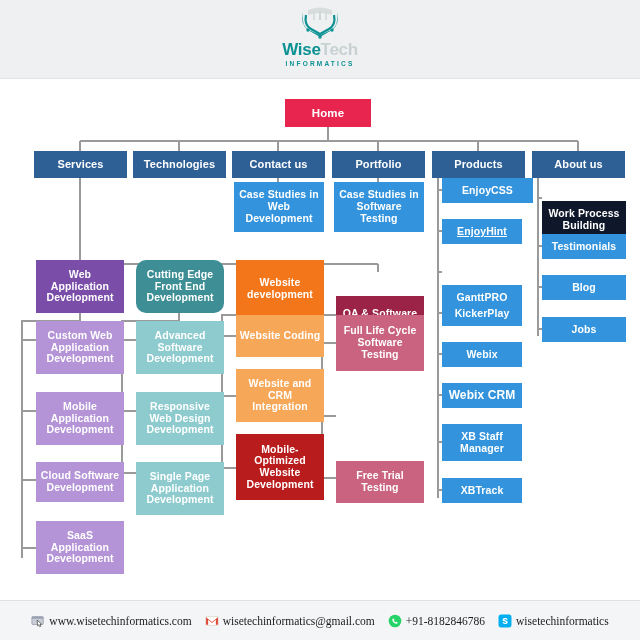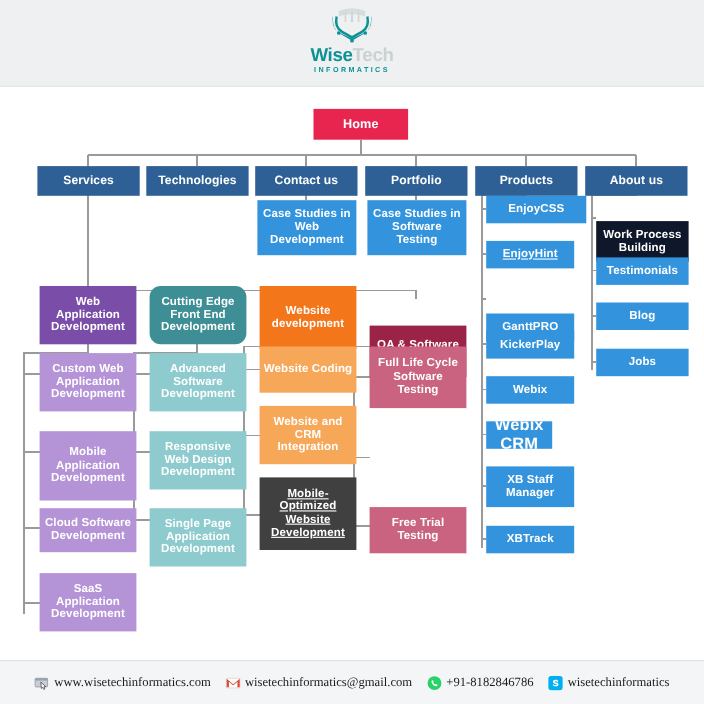--- a/index.html
+++ b/index.html
@@ -185,7 +185,7 @@
   <div class="node c-blue" style="left: 442px; top: 182px; width: 80px; height: 25px; font-size: 10.5px; background: rgb(51, 148, 221); margin-top: 25px;">GanttPRO</div>
   <div class="node c-blue" style="left: 442px; top: 223px; width: 80px; height: 25px; font-size: 10.5px; background: rgb(51, 148, 221);">KickerPlay</div>
   <div class="node c-blue" style="left: 442px; top: 264px; width: 80px; height: 25px; font-size: 10.5px; background: rgb(51, 148, 221);">Webix</div>
-  <div class="node c-blue" style="left: 442px; top: 305px; width: 60px; height: 25px; font-size: 15px; background: rgb(51, 148, 221);">Webix CRM</div>
+  <div class="node c-blue" style="left: 442px; top: 305px; width: 80px; height: 25px; font-size: 12px; background: rgb(51, 148, 221);">Webix CRM</div>
   <div class="node c-blue" style="left: 442px; top: 346px; width: 80px; height: 37px; font-size: 10.5px; background: rgb(51, 148, 221);">XB Staff Manager</div>
   <div class="node c-blue" style="left: 442px; top: 400px; width: 80px; height: 25px; font-size: 10.5px; background: rgb(51, 148, 221);">XBTrack</div>
 

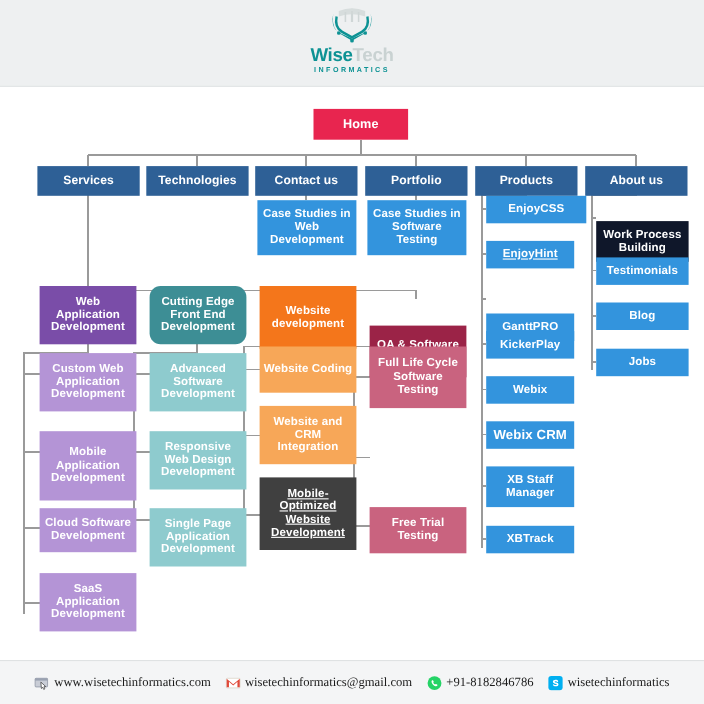--- a/index.html
+++ b/index.html
@@ -196,7 +196,7 @@
 
   <div class="node c-purple" style="left: 36px; top: 182px; width: 88px; height: 53px; font-size: 10.5px; background: rgb(122, 77, 168);">Web Application Development</div>
   <div class="node c-purple-l" style="left: 36px; top: 243px; width: 88px; height: 53px; font-size: 10.5px; background: rgb(180, 148, 214);">Custom Web Application Development</div>
-  <div class="node c-purple-l" style="left: 36px; top: 314px; width: 88px; height: 63px; font-size: 10.5px; background: rgb(180, 148, 214);">Mobile Application Development</div>
+  <div class="node c-purple-l" style="left: 36px; top: 314px; width: 88px; height: 53px; font-size: 10.5px; background: rgb(180, 148, 214);">Mobile Application Development</div>
   <div class="node c-purple-l" style="left: 36px; top: 384px; width: 88px; height: 40px; font-size: 10.5px; background: rgb(180, 148, 214);">Cloud Software Development</div>
   <div class="node c-purple-l" style="left: 36px; top: 443px; width: 88px; height: 53px; font-size: 10.5px; background: rgb(180, 148, 214);">SaaS Application Development</div>
 

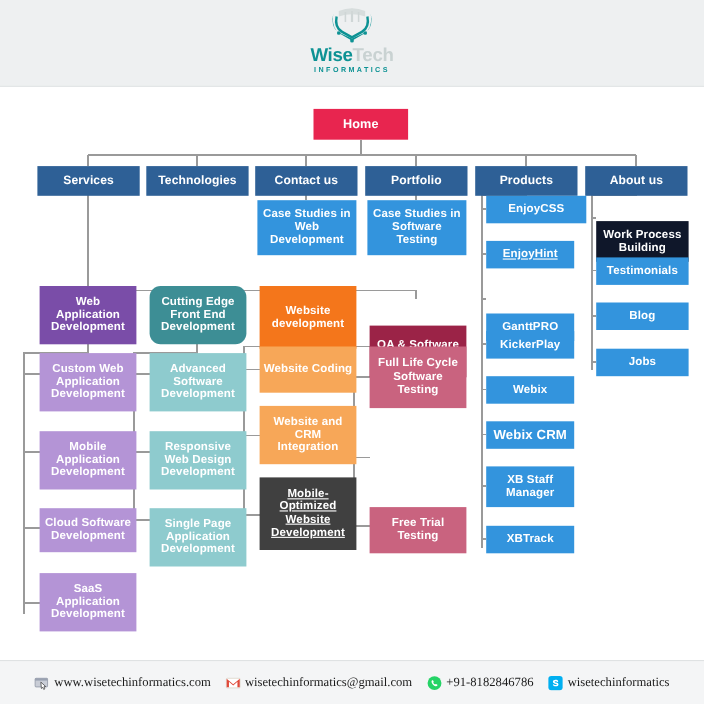--- a/index.html
+++ b/index.html
@@ -208,7 +208,7 @@
   <div class="node c-orange" style="left: 236px; top: 182px; width: 88px; height: 57px; font-size: 10.5px; background: rgb(244, 118, 27);">Website development</div>
   <div class="node c-orange-light" style="left: 236px; top: 237px; width: 88px; height: 42px; font-size: 10.5px; background: rgb(247, 167, 88);">Website Coding</div>
   <div class="node c-orange-light" style="left: 236px; top: 291px; width: 88px; height: 53px; font-size: 10.5px; background: rgb(247, 167, 88);">Website and CRM Integration</div>
-  <div class="node c-orange-light" style="left: 236px; top: 356px; width: 88px; height: 66px; font-size: 10.5px; background: #404040; text-decoration: underline;">Mobile-Optimized Website Development</div>
+  <div class="node c-orange-light" style="left: 236px; top: 356px; width: 88px; height: 66px; font-size: 10.5px; background: #b91c1c;">Mobile-Optimized Website Development</div>
 
   <div class="node c-maroon" style="left: 336px; top: 182px; width: 88px; height: 47px; font-size: 10.5px; background: rgb(155, 35, 71); margin-top: 36px;">QA &amp; Software Testing</div>
   <div class="node c-pink" style="left: 336px; top: 237px; width: 88px; height: 56px; font-size: 10.5px; background: rgb(201, 99, 127);">Full Life Cycle Software Testing</div>

